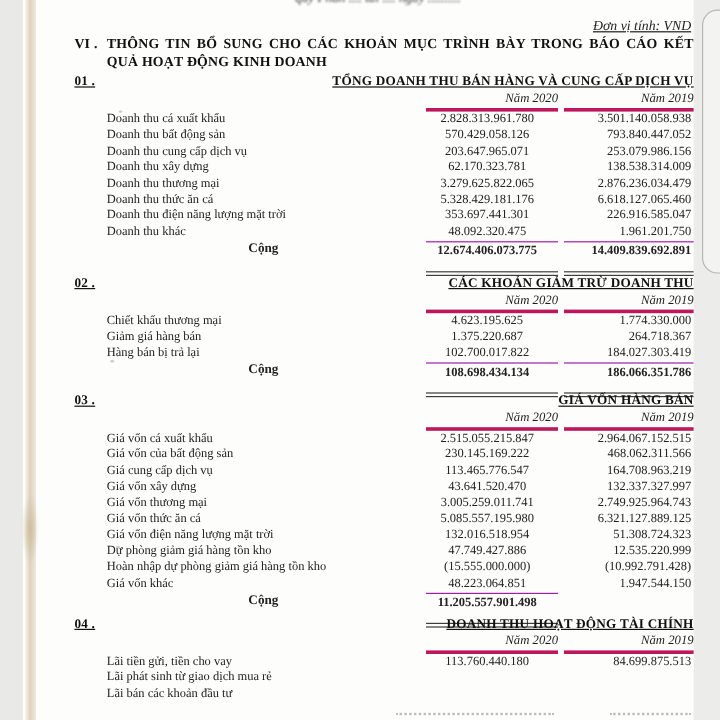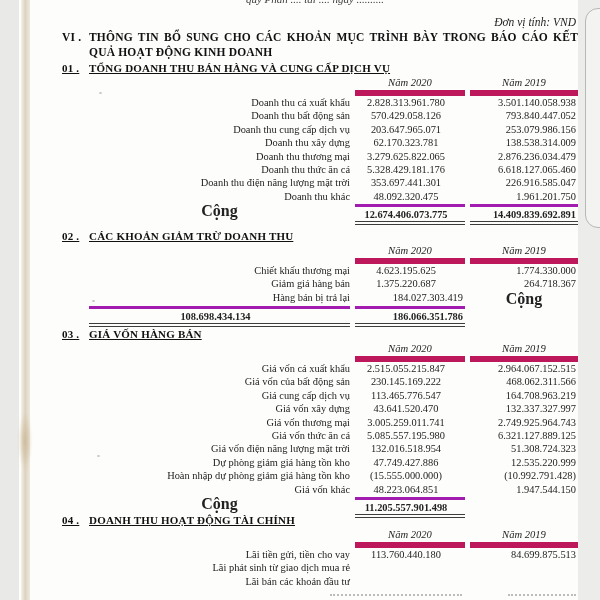--- a/index.html
+++ b/index.html
@@ -21,7 +21,7 @@
 
   .top-clip{position:absolute;top:-7px;left:165px;width:300px;text-align:center;
     font-style:italic;font-size:11px;color:#3c3c3c;filter:blur(.7px);white-space:nowrap;}
-  .unit{position:absolute;top:16px;right:24px;font-style:italic;font-size:11.5px;color:#1d1d1d;}
+  .unit{position:absolute;top:16px;right:24px;font-style:italic;font-size:11.5px;color:#1d1d1d;text-decoration:underline;}
 
   .main-heading{position:absolute;left:62px;top:30px;width:516px;display:flex;
     font-weight:bold;font-size:11.5px;letter-spacing:.2px;color:#111;}

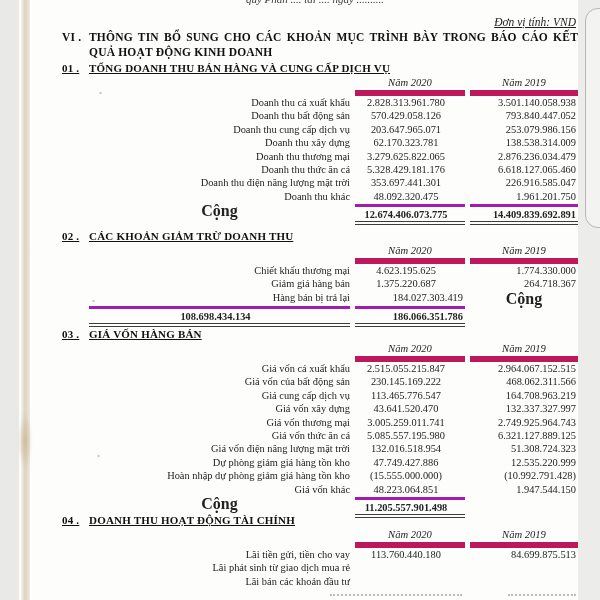--- a/index.html
+++ b/index.html
@@ -32,7 +32,7 @@
   .s0{top:61px}.s1{top:229px}.s2{top:327px}.s3{top:513px}
   .sec-head{display:flex;font-weight:bold;font-size:11px;color:#111;line-height:14px;letter-spacing:.2px;text-decoration:underline;}
   .sec-num{width:27px;flex:none;}
-  .sec-title{flex:1;}
+  .sec-title{flex:1;text-align:right;}
 
   .tbl{margin-left:27px;margin-top:2px;display:grid;
     grid-template-columns:1fr 110px 108px;column-gap:5px;}

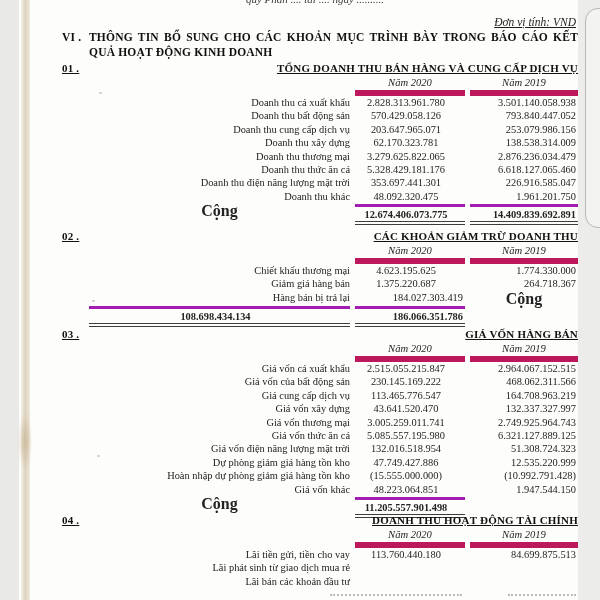--- a/index.html
+++ b/index.html
@@ -41,8 +41,8 @@
   .val{text-align:right;font-variant-numeric:tabular-nums;}
   .v2020{padding-right:8px;text-align:center;}
   .v2019{padding-right:2px;}
-  .colhead{text-align:center;font-style:italic;font-size:10.6px;color:#1c1c1c;
-    border-bottom:6px solid #be185d;height:12px;line-height:11px;padding-bottom:1px;}
+  .colhead{text-align:right;font-style:italic;font-size:10.6px;color:#1c1c1c;
+    border-bottom:3px solid #be185d;height:12px;line-height:11px;padding-bottom:1px;}
   .total-lbl{text-align:center;font-weight:bold;font-size:16px;margin-top:1px;}
   .total-val{font-weight:bold;border-top:3px solid #a21caf;border-bottom:4px double #3d3d3d;
     padding-top:1px;padding-bottom:0;margin-top:1px;line-height:13px;}

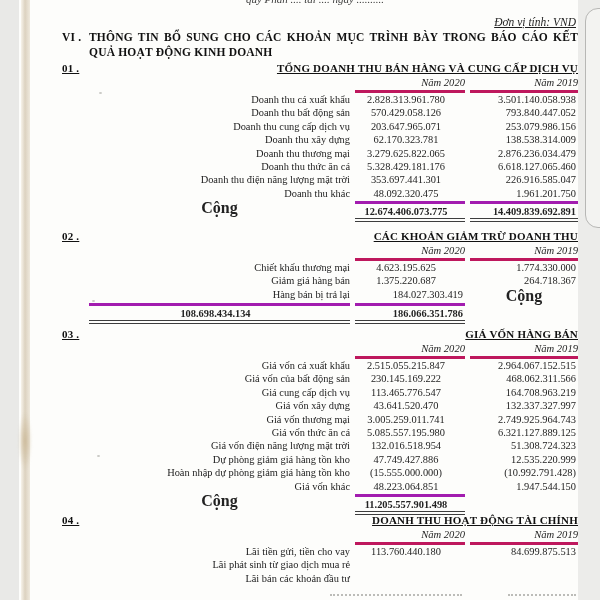--- a/index.html
+++ b/index.html
@@ -37,7 +37,7 @@
   .tbl{margin-left:27px;margin-top:2px;display:grid;
     grid-template-columns:1fr 110px 108px;column-gap:5px;}
   .td{font-size:10.4px;line-height:13.4px;color:#222;}
-  .lbl{text-align:right;}
+  .lbl{text-align:left;}
   .val{text-align:right;font-variant-numeric:tabular-nums;}
   .v2020{padding-right:8px;text-align:center;}
   .v2019{padding-right:2px;}

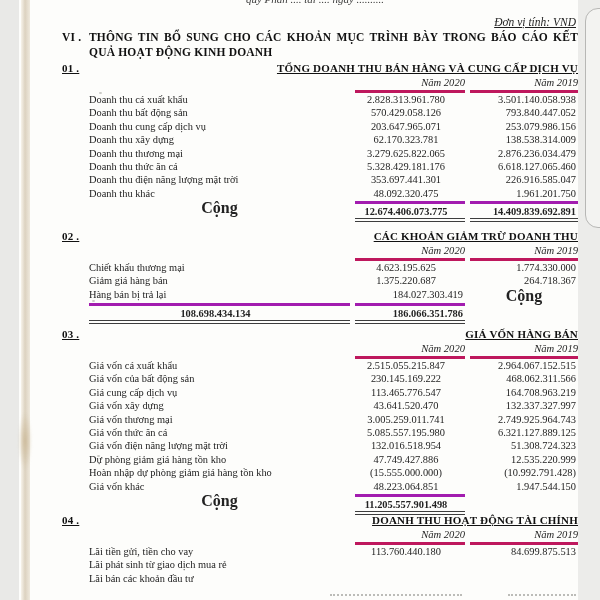--- a/index.html
+++ b/index.html
@@ -43,7 +43,7 @@
   .v2019{padding-right:2px;}
   .colhead{text-align:right;font-style:italic;font-size:10.6px;color:#1c1c1c;
     border-bottom:3px solid #be185d;height:12px;line-height:11px;padding-bottom:1px;}
-  .total-lbl{text-align:center;font-weight:bold;font-size:16px;margin-top:1px;}
+  .total-lbl{text-align:center;font-weight:bold;font-size:11px;margin-top:1px;}
   .total-val{font-weight:bold;border-top:3px solid #a21caf;border-bottom:4px double #3d3d3d;
     padding-top:1px;padding-bottom:0;margin-top:1px;line-height:13px;}
 

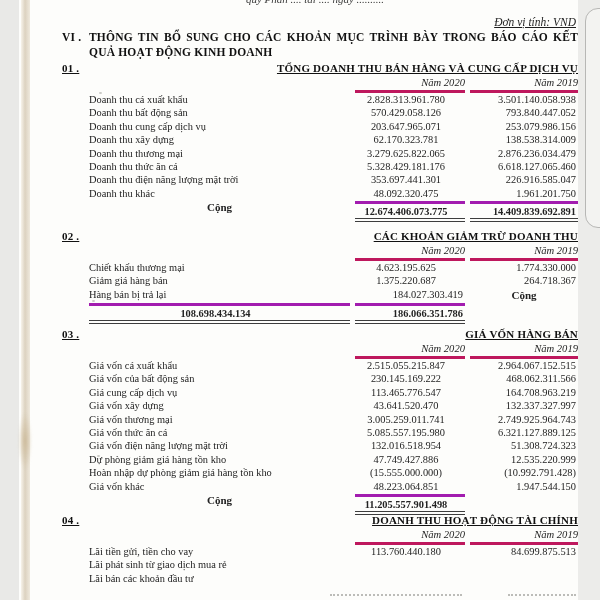--- a/index.html
+++ b/index.html
@@ -44,8 +44,8 @@
   .colhead{text-align:right;font-style:italic;font-size:10.6px;color:#1c1c1c;
     border-bottom:3px solid #be185d;height:12px;line-height:11px;padding-bottom:1px;}
   .total-lbl{text-align:center;font-weight:bold;font-size:11px;margin-top:1px;}
-  .total-val{font-weight:bold;border-top:3px solid #a21caf;border-bottom:4px double #3d3d3d;
-    padding-top:1px;padding-bottom:0;margin-top:1px;line-height:13px;}
+  .total-val{font-weight:bold;border-top:1px solid #a21caf;border-bottom:4px double #3d3d3d;
+    padding-top:1px;padding-bottom:10px;margin-top:1px;line-height:13px;}
 
   .frag{position:absolute;height:3px;border-top:2px dotted #bcbcb8;filter:blur(.5px);}
   .frag1{left:330px;top:594px;width:132px;}

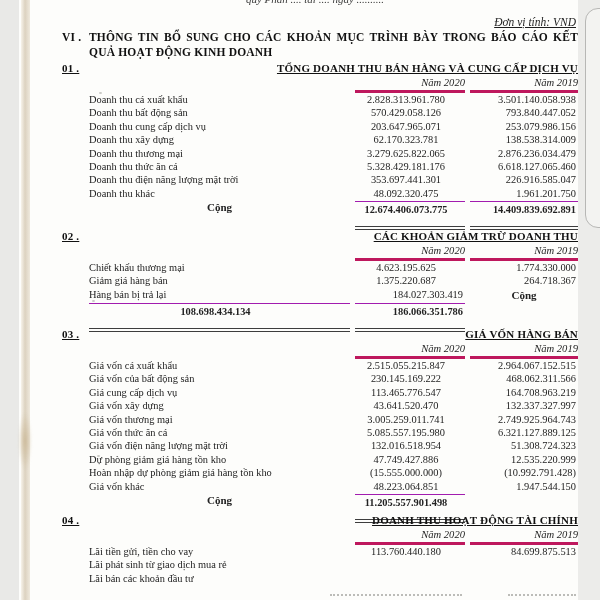--- a/index.html
+++ b/index.html
@@ -128,6 +128,7 @@
         <div class="td val v2020">1.375.220.687</div>
         <div class="td val v2019">264.718.367</div>
         <div class="td lbl">Hàng bán bị trả lại</div>
+        <div class="td val v2020">102.700.017.822</div>
         <div class="td val v2019">184.027.303.419</div>
         <div class="td lbl total-lbl">Cộng</div>
         <div class="td val v2020 total-val">108.698.434.134</div>

